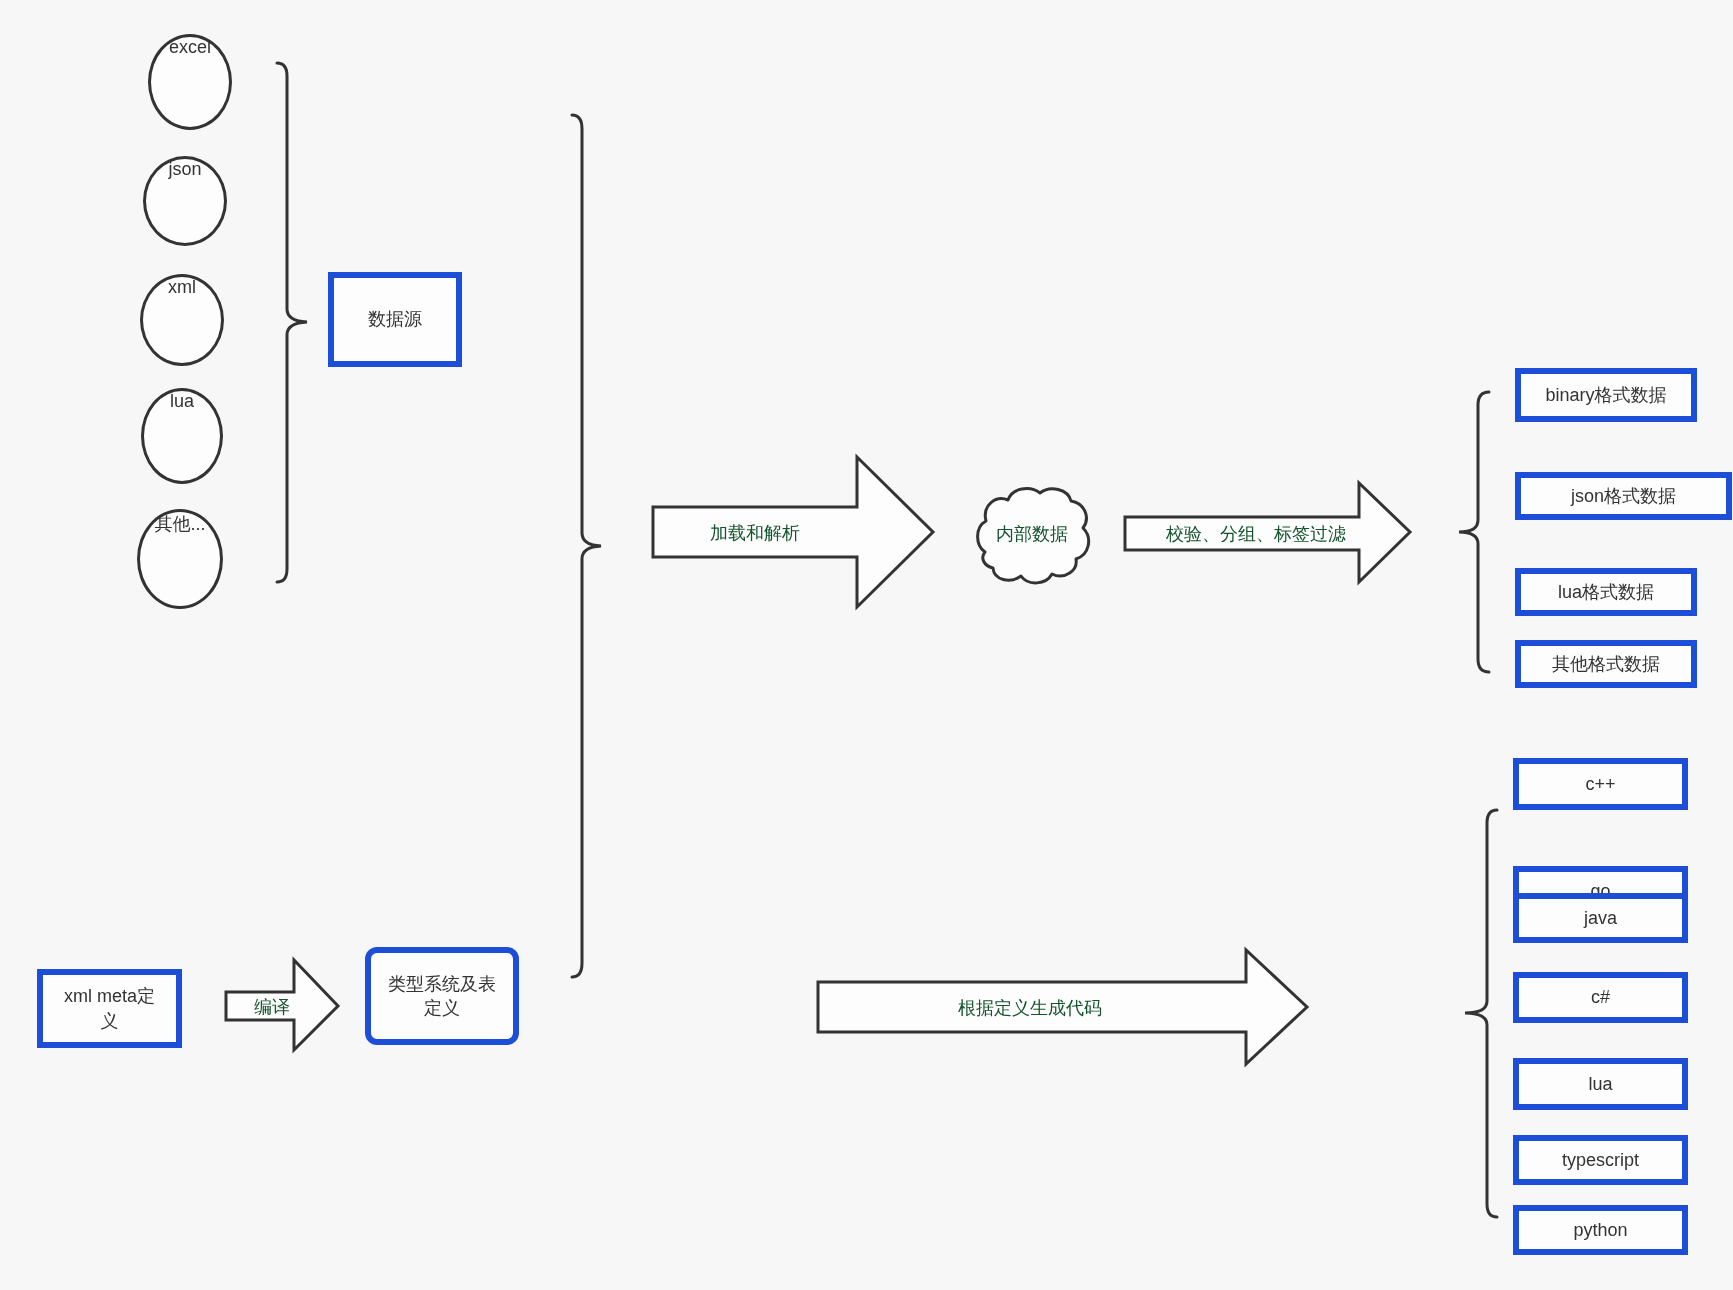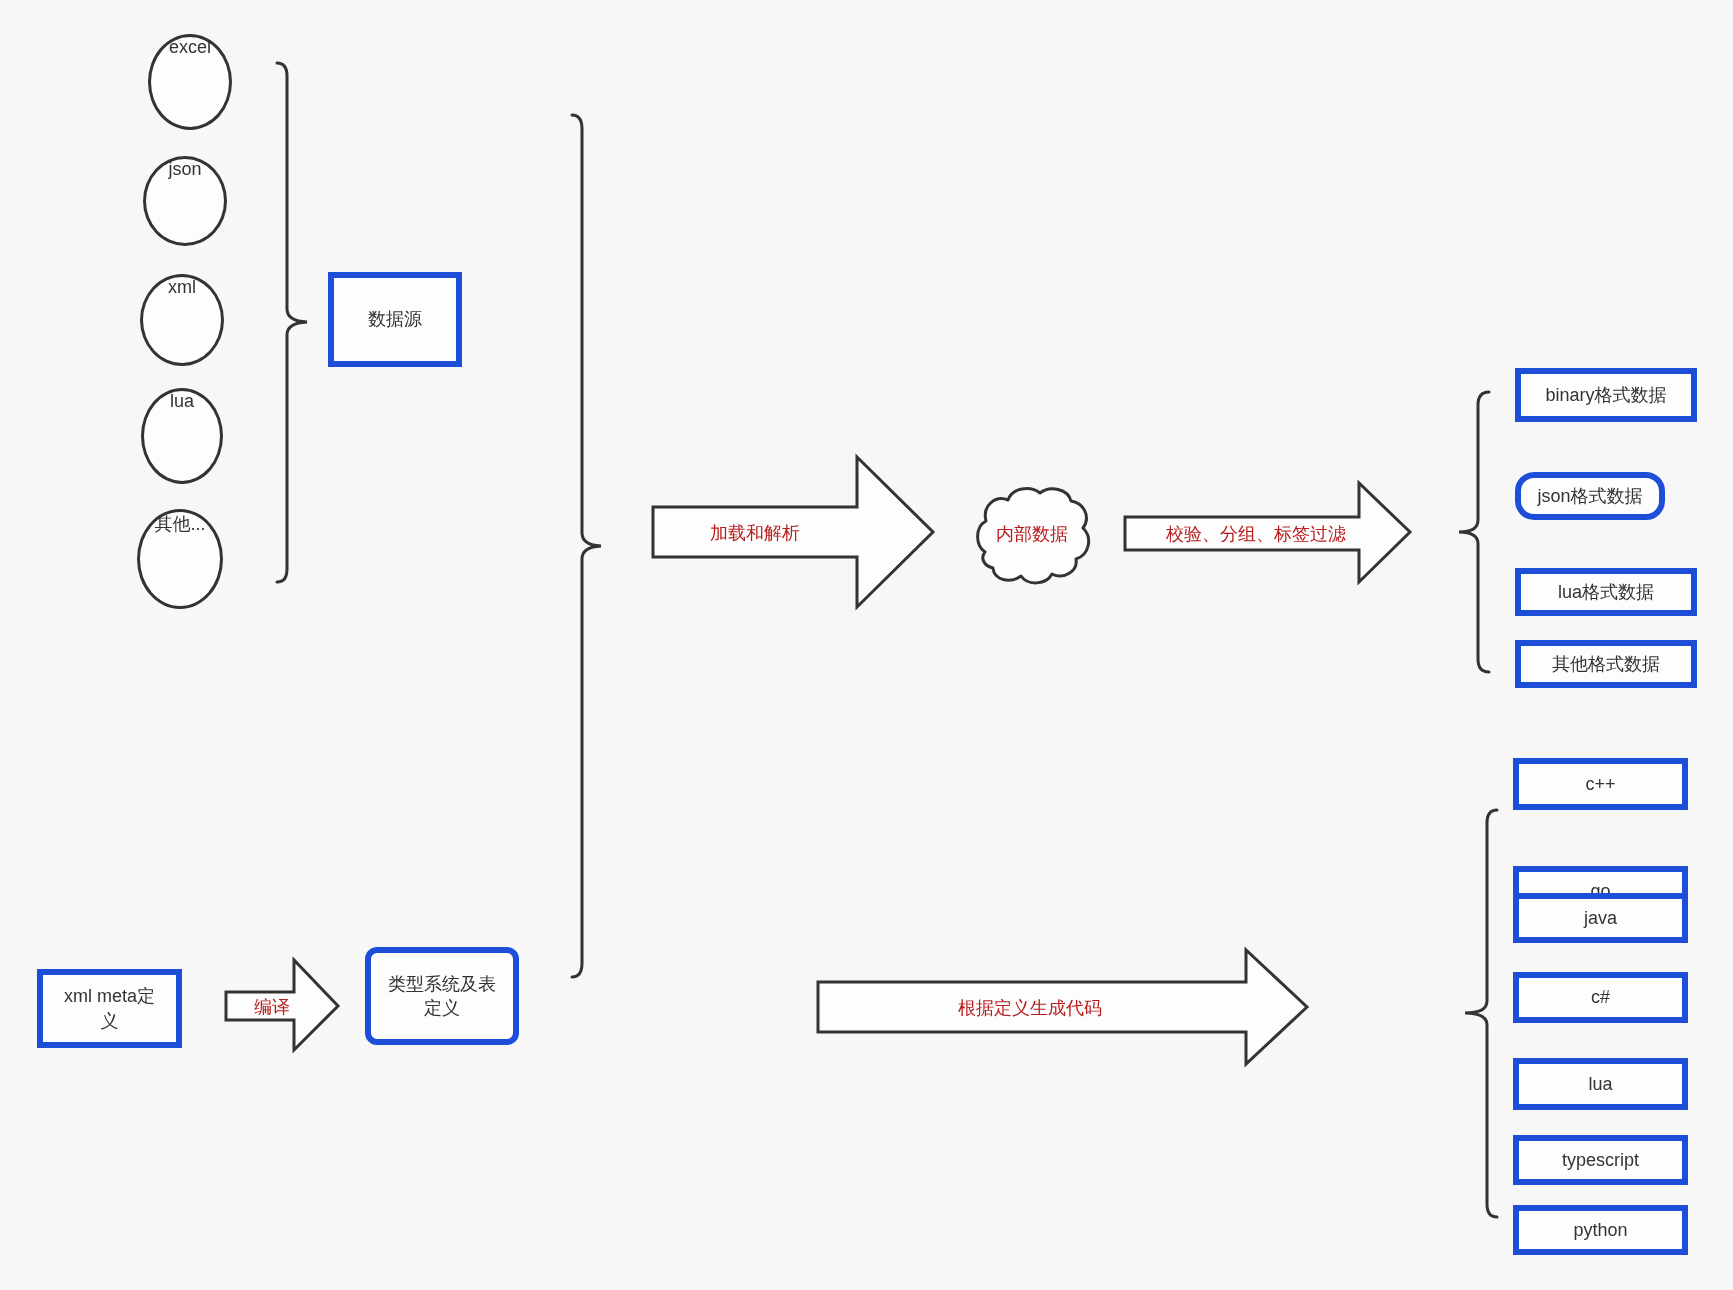--- a/index.html
+++ b/index.html
@@ -106,7 +106,7 @@
   <div class="rect" style="left:1515px;top:368px;width:182px;height:54px;align-items:center;">
     <span>binary格式数据</span>
   </div>
-  <div class="rect" style="left:1515px;top:472px;width:150px;height:48px;border-radius:19px;">
+  <div class="rect" style="left:1515px;top:472px;width:217px;height:48px;">
     <span>json格式数据</span>
   </div>
   <div class="rect" style="left:1515px;top:568px;width:182px;height:48px;">

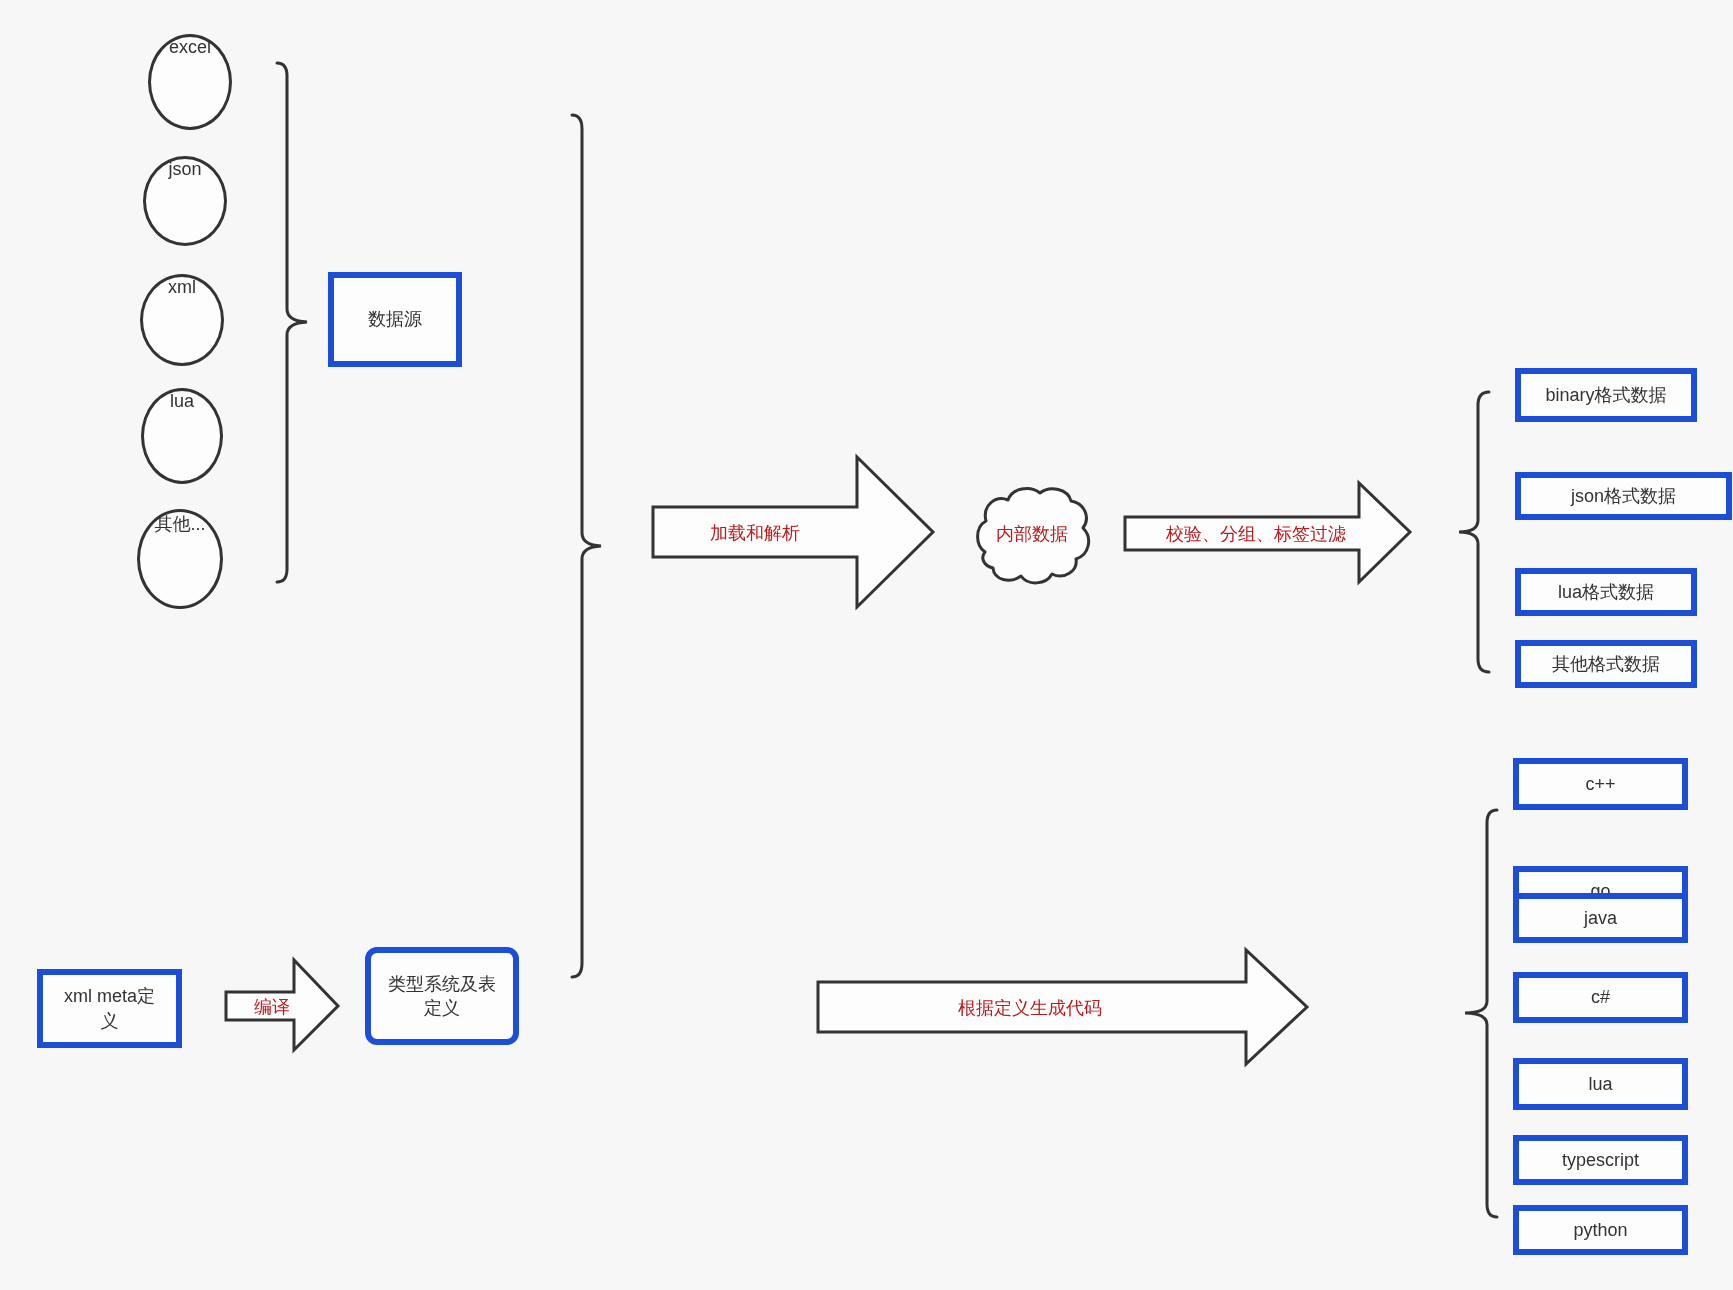--- a/index.html
+++ b/index.html
@@ -38,7 +38,7 @@
     transform:translate(-50%,-50%);
     font-size:18px;
     white-space:nowrap;
-    color:#b91c1c;
+    color:#14532d;
   }
 </style>
 </head>

